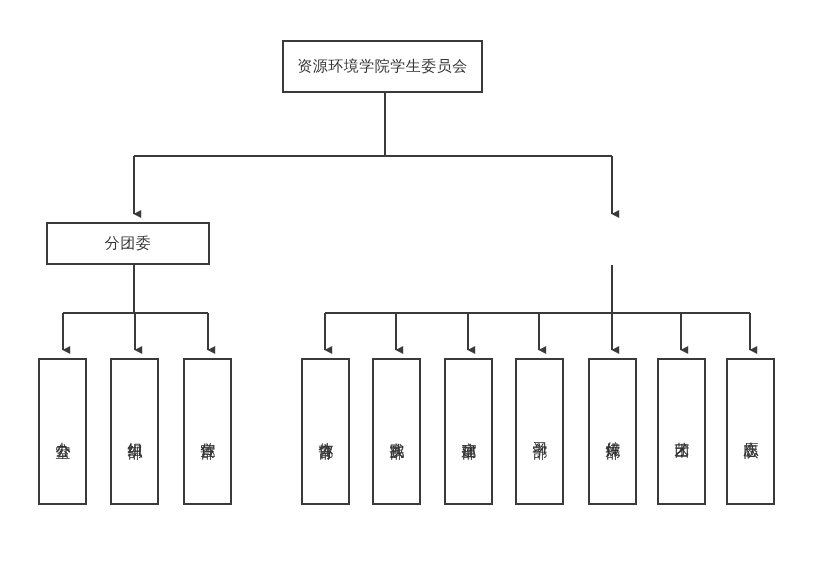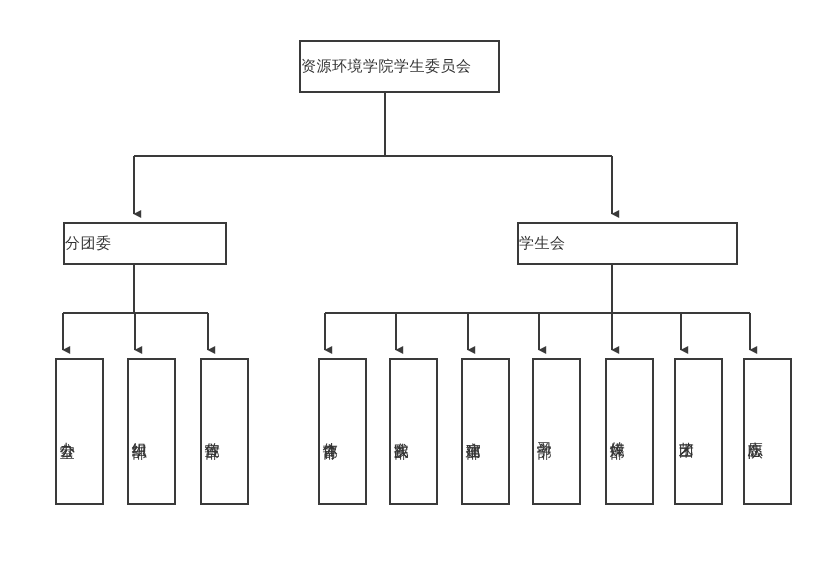--- a/index.html
+++ b/index.html
@@ -34,9 +34,8 @@
     border: 2px solid #3a3a3a;
     display: flex;
     align-items: center;
-    justify-content: flex-start;
+    justify-content: center;
     color: #333333;
-    margin-left: 17px;
   }
   .node-root {
     left: 282px;

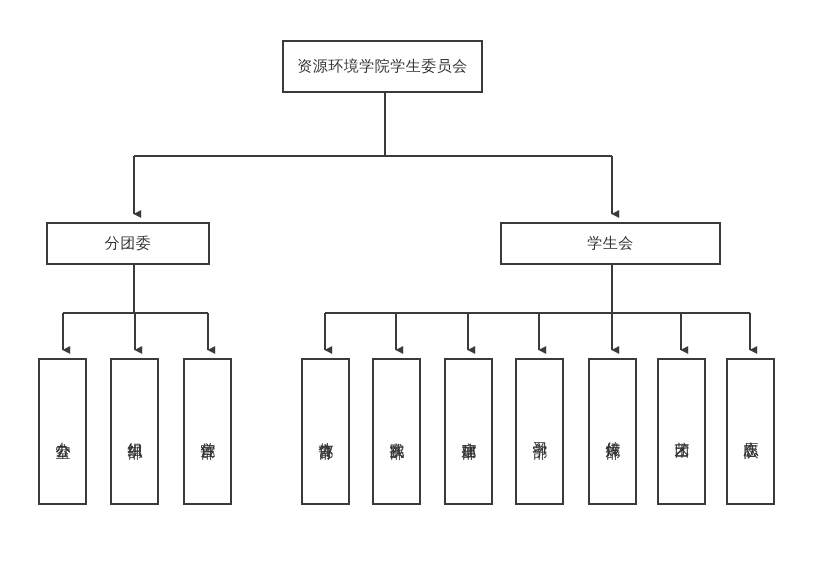--- a/index.html
+++ b/index.html
@@ -131,9 +131,6 @@
     <span class="node-label">分团委</span>
   </div>
 
-  <div class="node node-branch node-branch-right">
-    <span class="node-label">学生会</span>
-  </div>
 
   <div class="node node-leaf" style="left:38px;">
     <span class="node-label">办公室</span>

